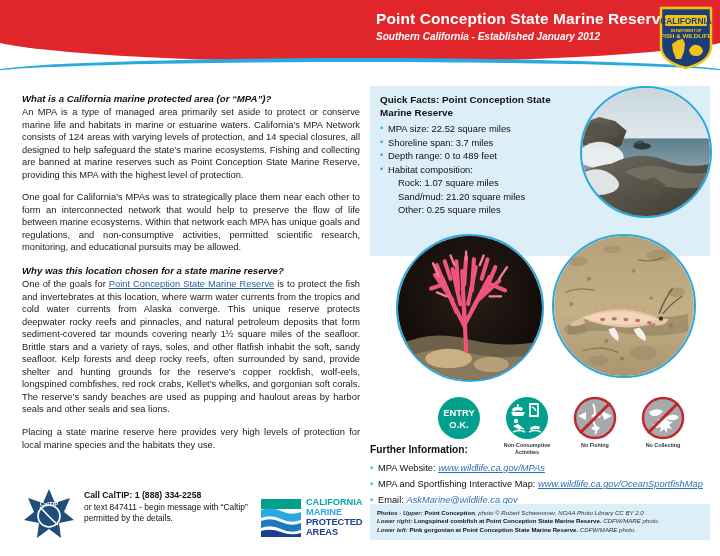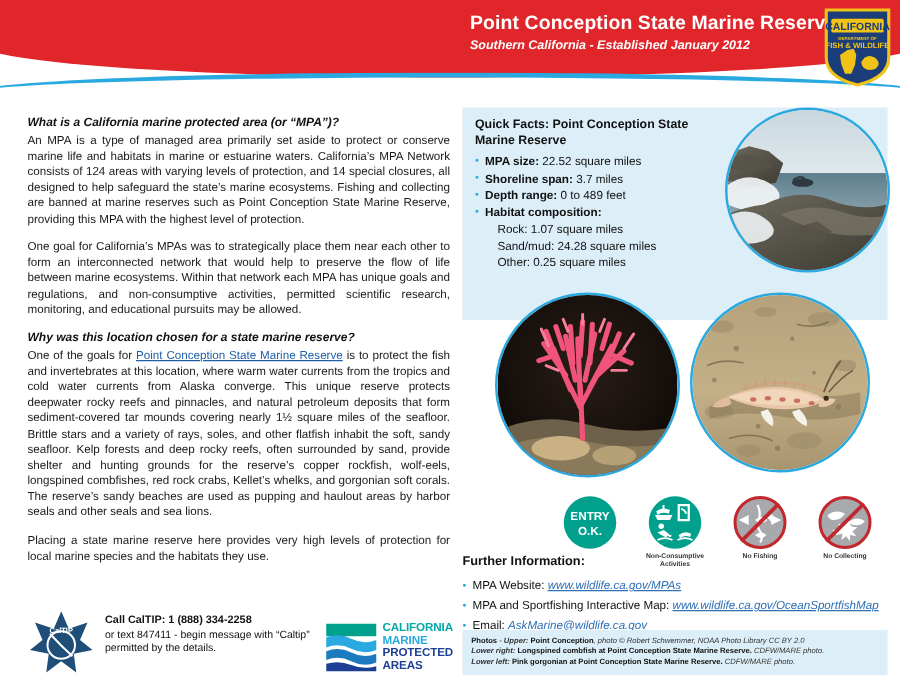--- a/index.html
+++ b/index.html
@@ -154,7 +154,7 @@
     color: #2AA9E0;
     font-size: 9px;
   }
-  .fact-row b { font-weight: bold; }
+  .fact-row b { font-weight: normal; }
   .fact-sub {
     font-size: 9.4px;
     color: #111;

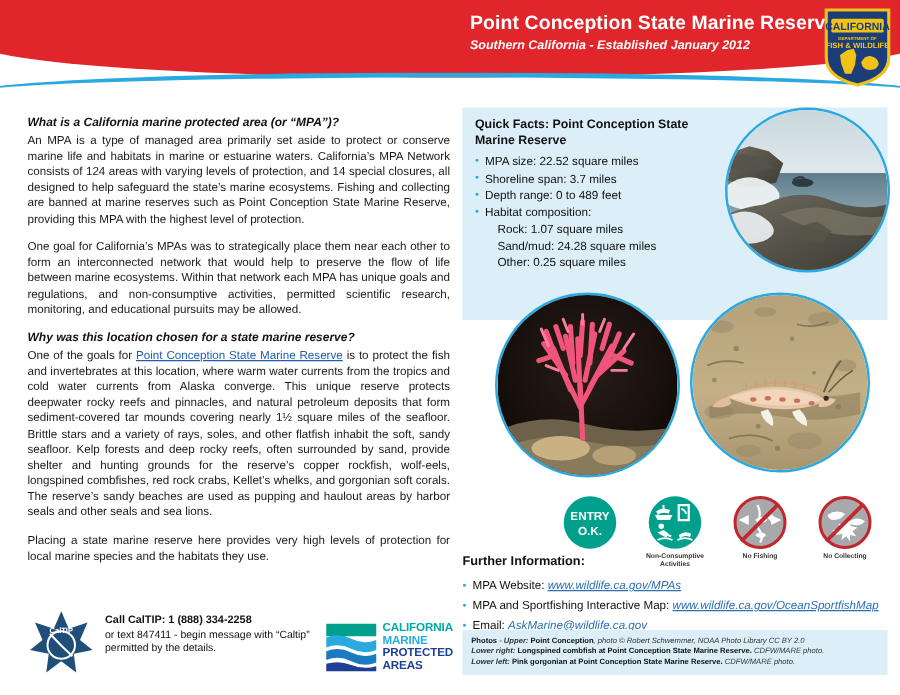--- a/index.html
+++ b/index.html
@@ -337,7 +337,7 @@
           <b>Habitat composition:</b>
         </div>
         <div class="fact-sub">Rock: 1.07 square miles</div>
-        <div class="fact-sub">Sand/mud: 24.28 square miles</div>
+        <div class="fact-sub">Sand/mud: 21.20 square miles</div>
         <div class="fact-sub">Other: 0.25 square miles</div>
       </div>
     </div>

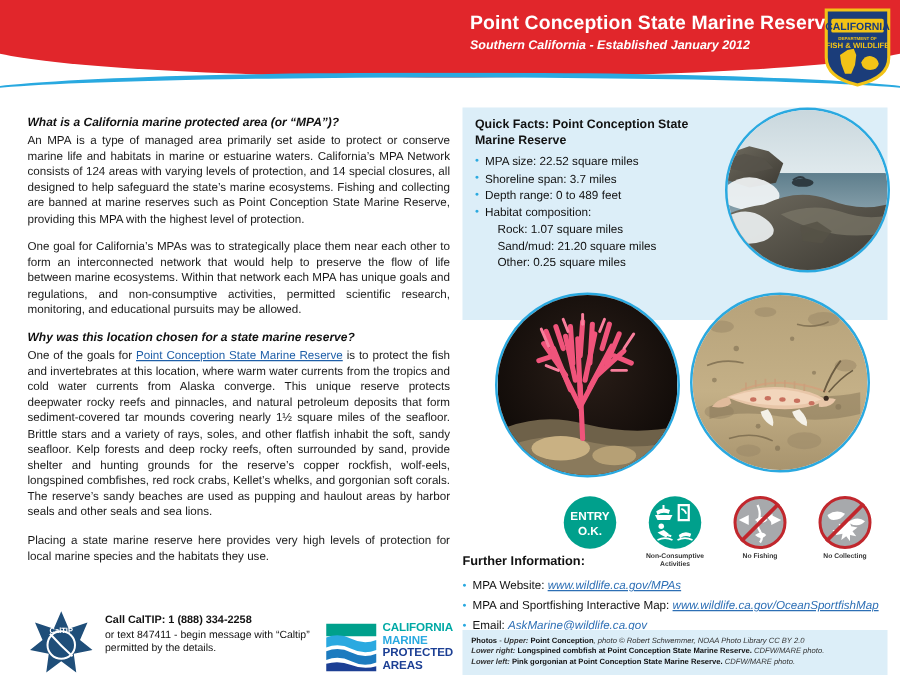--- a/index.html
+++ b/index.html
@@ -188,7 +188,7 @@
     position: absolute; top: 310px; left: 0;
     width: 340px;
     display: flex;
-    justify-content: flex-end;
+    justify-content: center;
     padding-left: 42px;
   }
   .icon-item {

